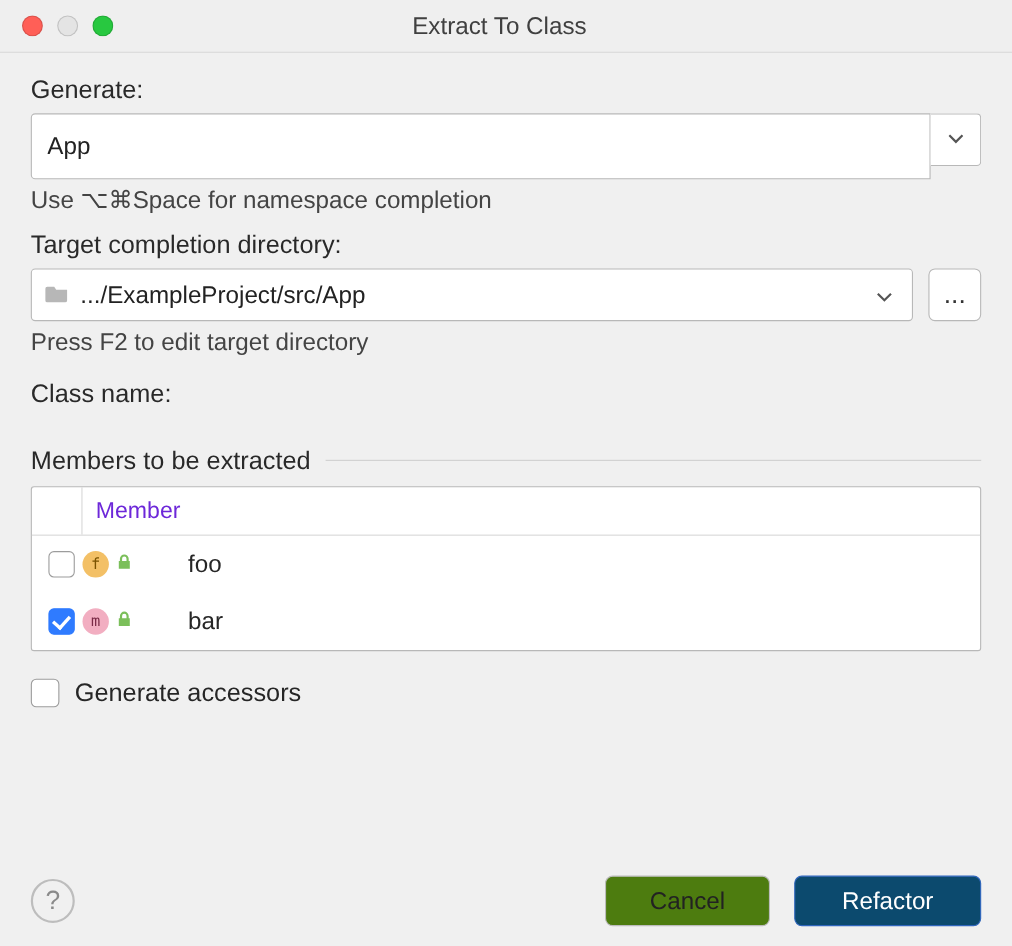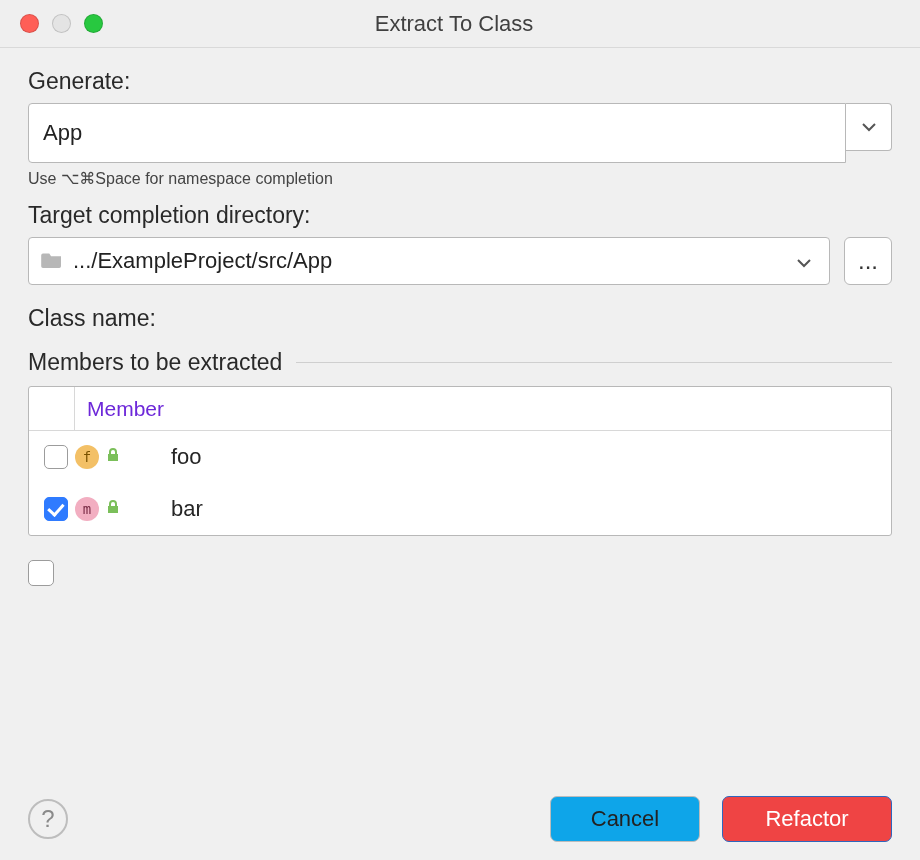--- a/index.html
+++ b/index.html
@@ -51,7 +51,7 @@
   }
 
   .hint {
-    font-size: 16px;
+    font-size: 22px;
     color: #444;
     margin-top: 6px;
     margin-bottom: 14px;

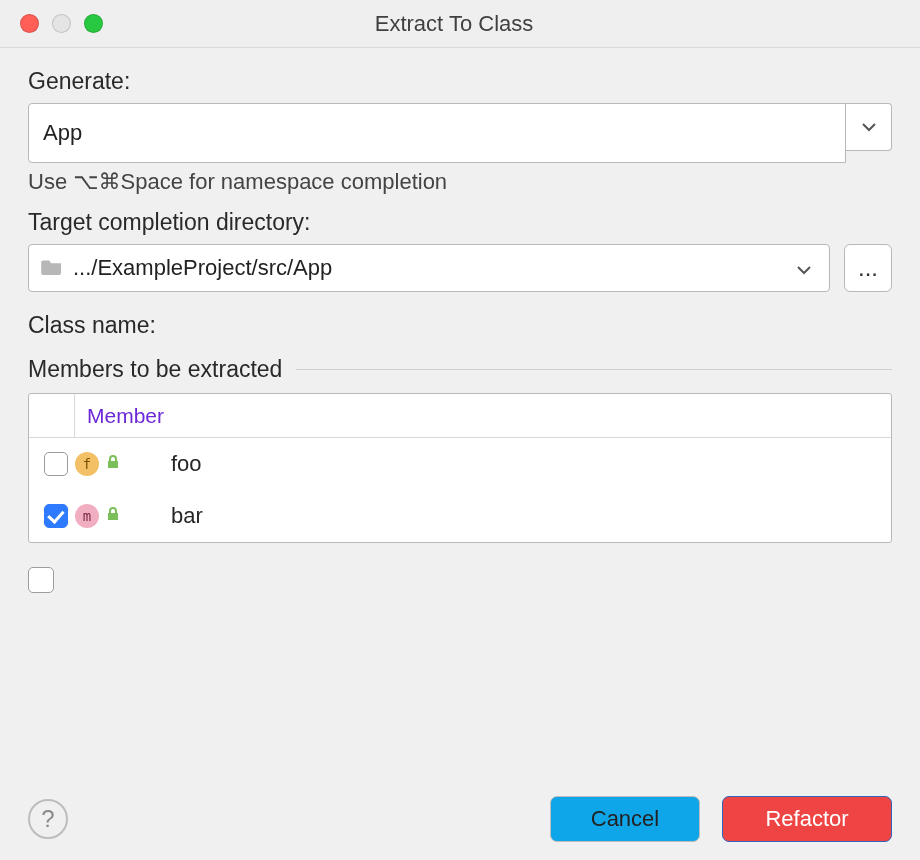--- a/index.html
+++ b/index.html
@@ -307,6 +307,7 @@
     </div>
     <button class="ellipsis-btn">...</button>
   </div>
+  <div class="hint">Press F2 to edit target directory</div>
 
   <div class="field-label" style="margin-top:20px">Class name:</div>
 

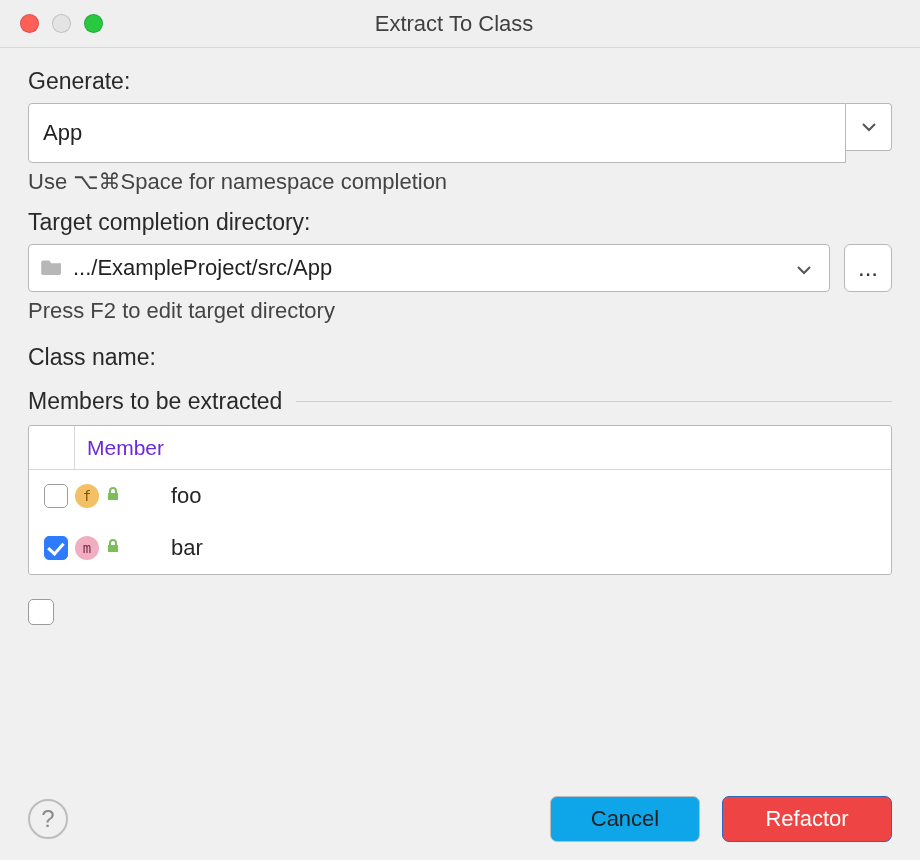--- a/index.html
+++ b/index.html
@@ -133,7 +133,7 @@
   .section-header {
     display: flex;
     align-items: center;
-    margin-top: 17px;
+    margin-top: 34px;
     margin-bottom: 10px;
   }
   .section-header .txt {

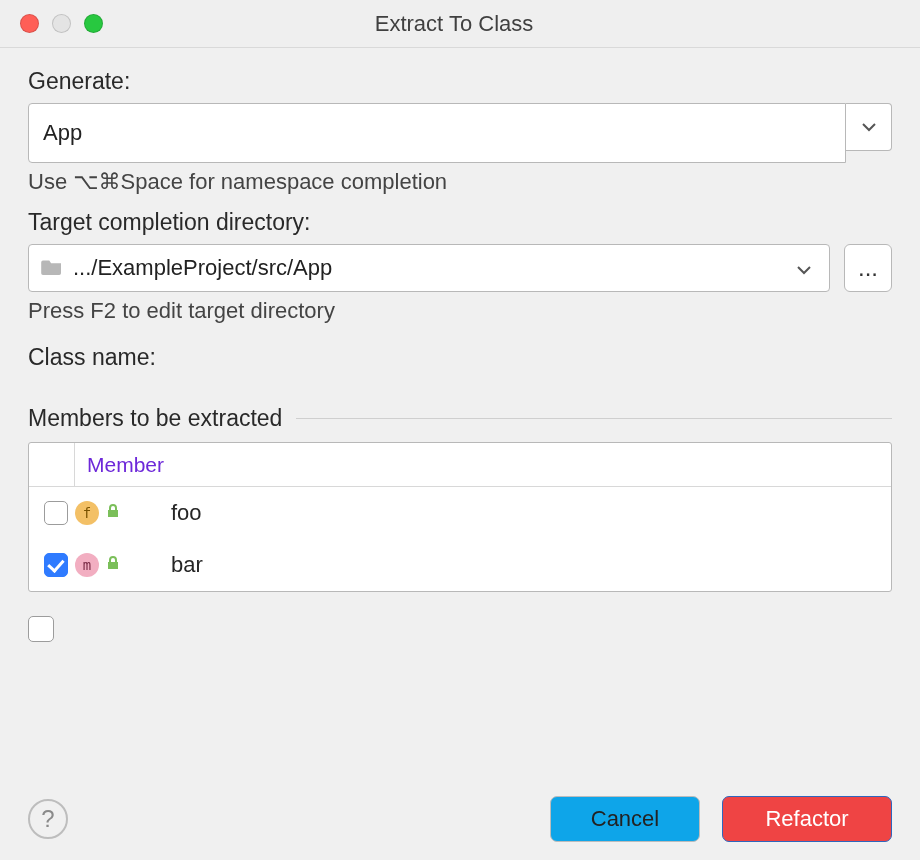--- a/index.html
+++ b/index.html
@@ -351,6 +351,7 @@
 
   <div class="gen-row">
     <span id="gen-cbox" class="cbox"></span>
+    <span class="gen-label">Generate accessors</span>
   </div>
 
 </div>

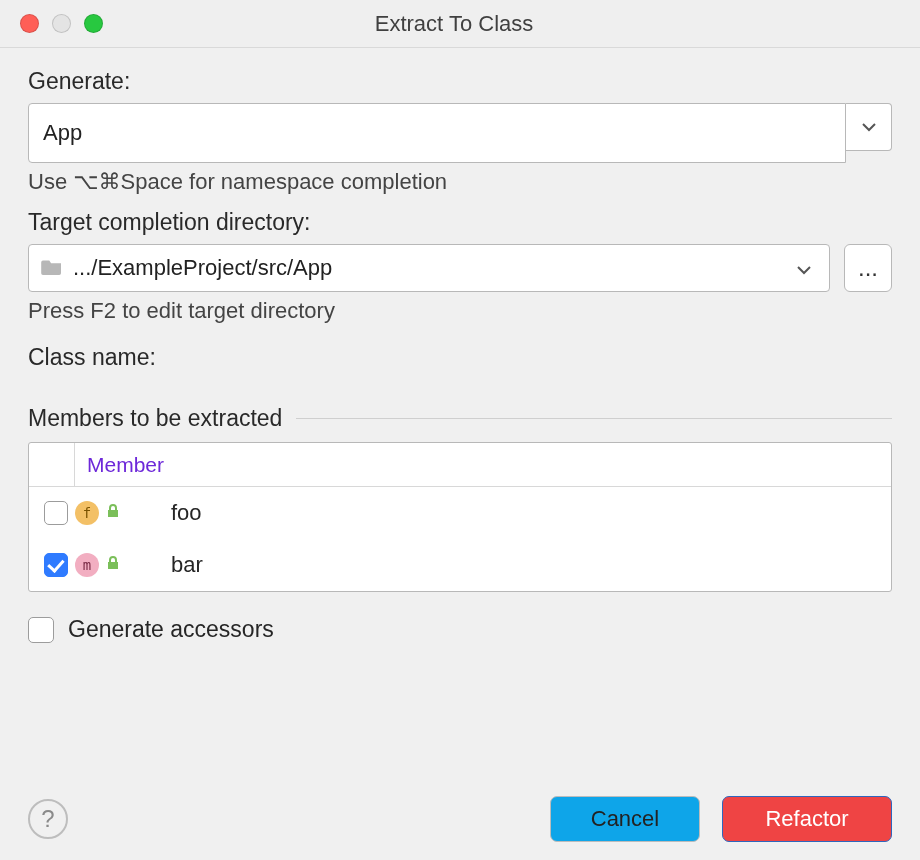--- a/index.html
+++ b/index.html
@@ -249,7 +249,7 @@
     min-width: 150px;
     border-radius: 7px;
     border: 1px solid #bcbcbc;
-    background:#0ea5e9;
+    background:#4d7c0f;
     font-size: 22px;
     color:#222;
     margin-left: 22px;

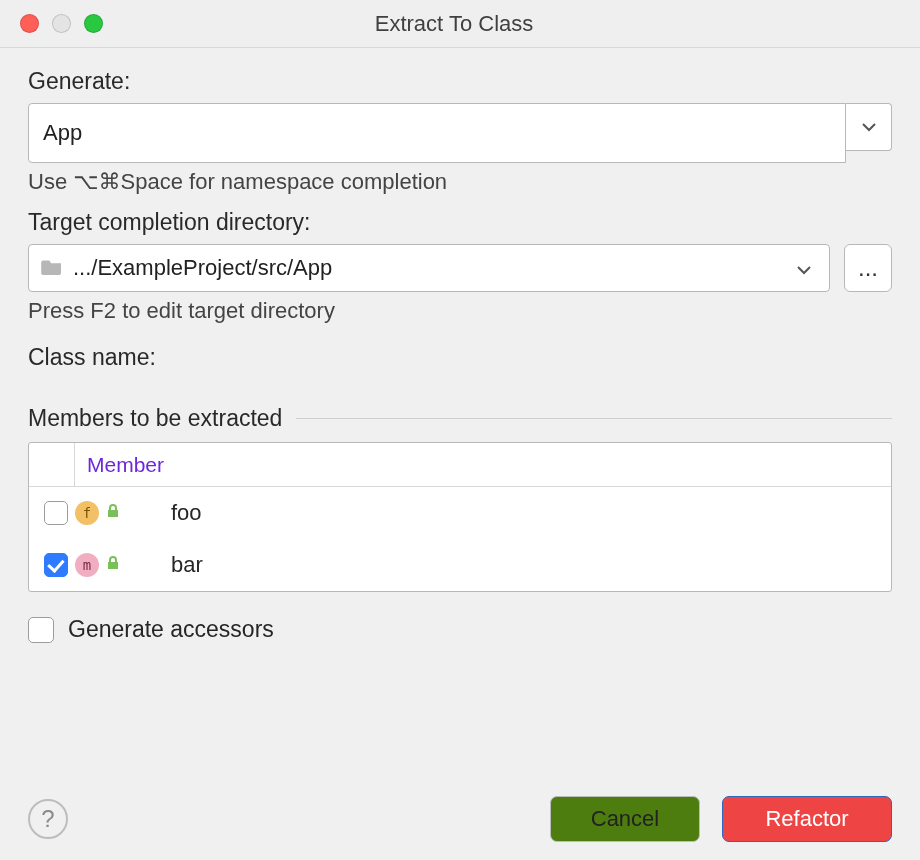--- a/index.html
+++ b/index.html
@@ -257,7 +257,7 @@
     padding: 0 20px;
   }
   .btn.primary {
-    background:#ef4444;
+    background:#0c4a6e;
     border-color:#2f66bd;
     color:#fff;
     min-width: 170px;

